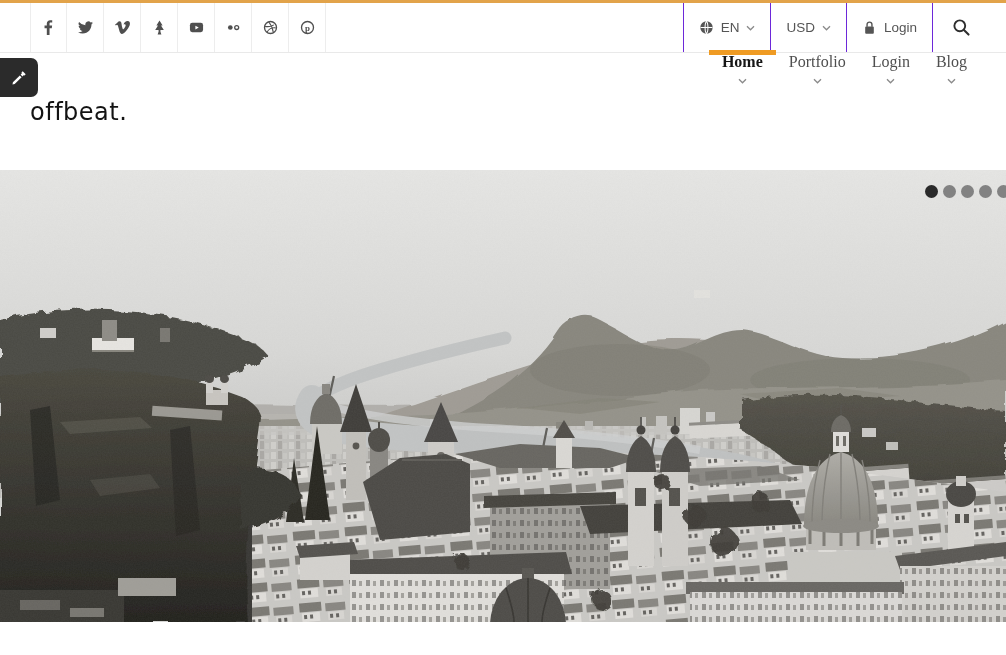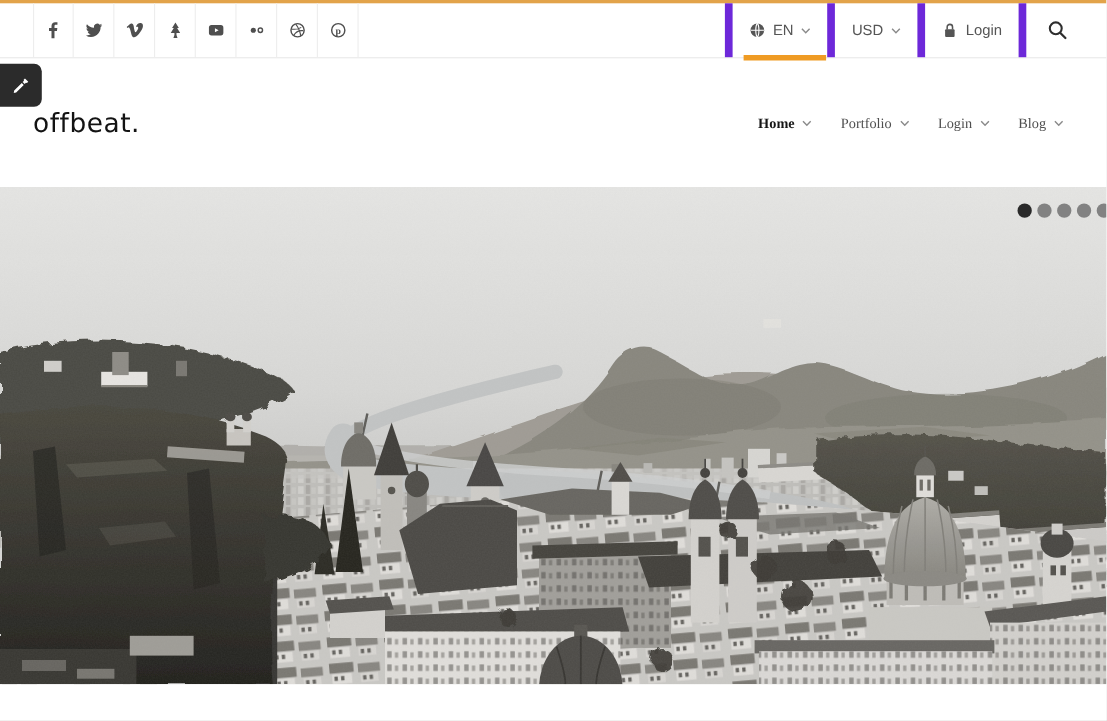--- a/index.html
+++ b/index.html
@@ -15,7 +15,7 @@
   .social li:first-child{border-left:1px solid #ededed;}
   .social svg{width:15px;height:15px;fill:#4f4f4f;}
   .utility{list-style:none;display:flex;margin-left:auto;margin-right:16px;color:#555;font-size:13.5px;}
-  .utility li{display:flex;align-items:center;gap:7px;padding:0 15px;border-left:7px solid #6d28d9;cursor:pointer;white-space:nowrap;}
+  .utility li{display:flex;align-items:center;gap:7px;padding:0 15px;border-left:1px solid #6d28d9;cursor:pointer;white-space:nowrap;}
   .utility li.search-item{padding:0 19px;}
   .utility svg.glyph{width:15px;height:15px;}
   .chev{width:9px;height:6px;}

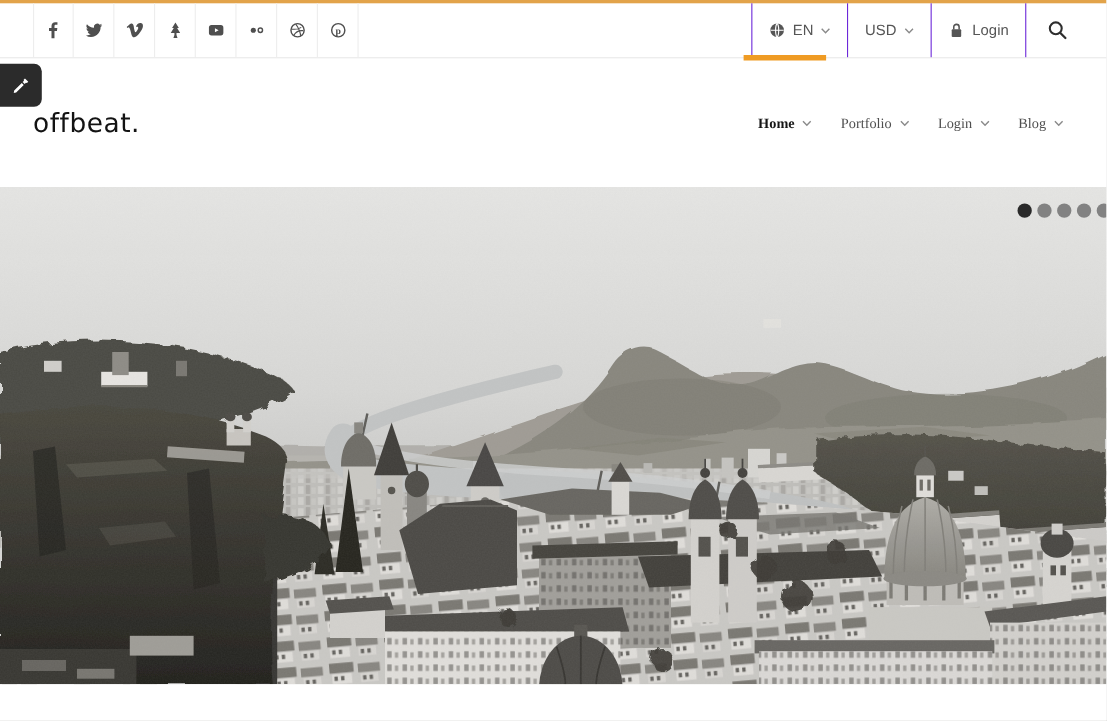--- a/index.html
+++ b/index.html
@@ -28,7 +28,7 @@
   .logo{margin-left:30px;font-family:"DejaVu Sans",sans-serif;font-size:24px;font-weight:400;letter-spacing:.5px;color:#131313;cursor:pointer;}
   nav{margin-left:auto;margin-right:26px;height:100%;}
   nav ul{list-style:none;display:flex;height:100%;}
-  nav li{position:relative;height:100%;display:flex;align-items:center;gap:7px;padding:0 13px;font-family:"Liberation Serif",serif;font-size:13px;color:#4f4f4f;cursor:pointer;}
+  nav li{position:relative;height:100%;display:flex;align-items:center;gap:7px;padding:0 13px;font-family:"Liberation Serif",serif;font-size:16px;color:#4f4f4f;cursor:pointer;flex-direction:column;}
   nav li.active{color:#161616;font-weight:700;}
   nav li.active::before{content:"";position:absolute;top:-3px;left:0;right:0;height:5px;background:var(--accent);}
 

